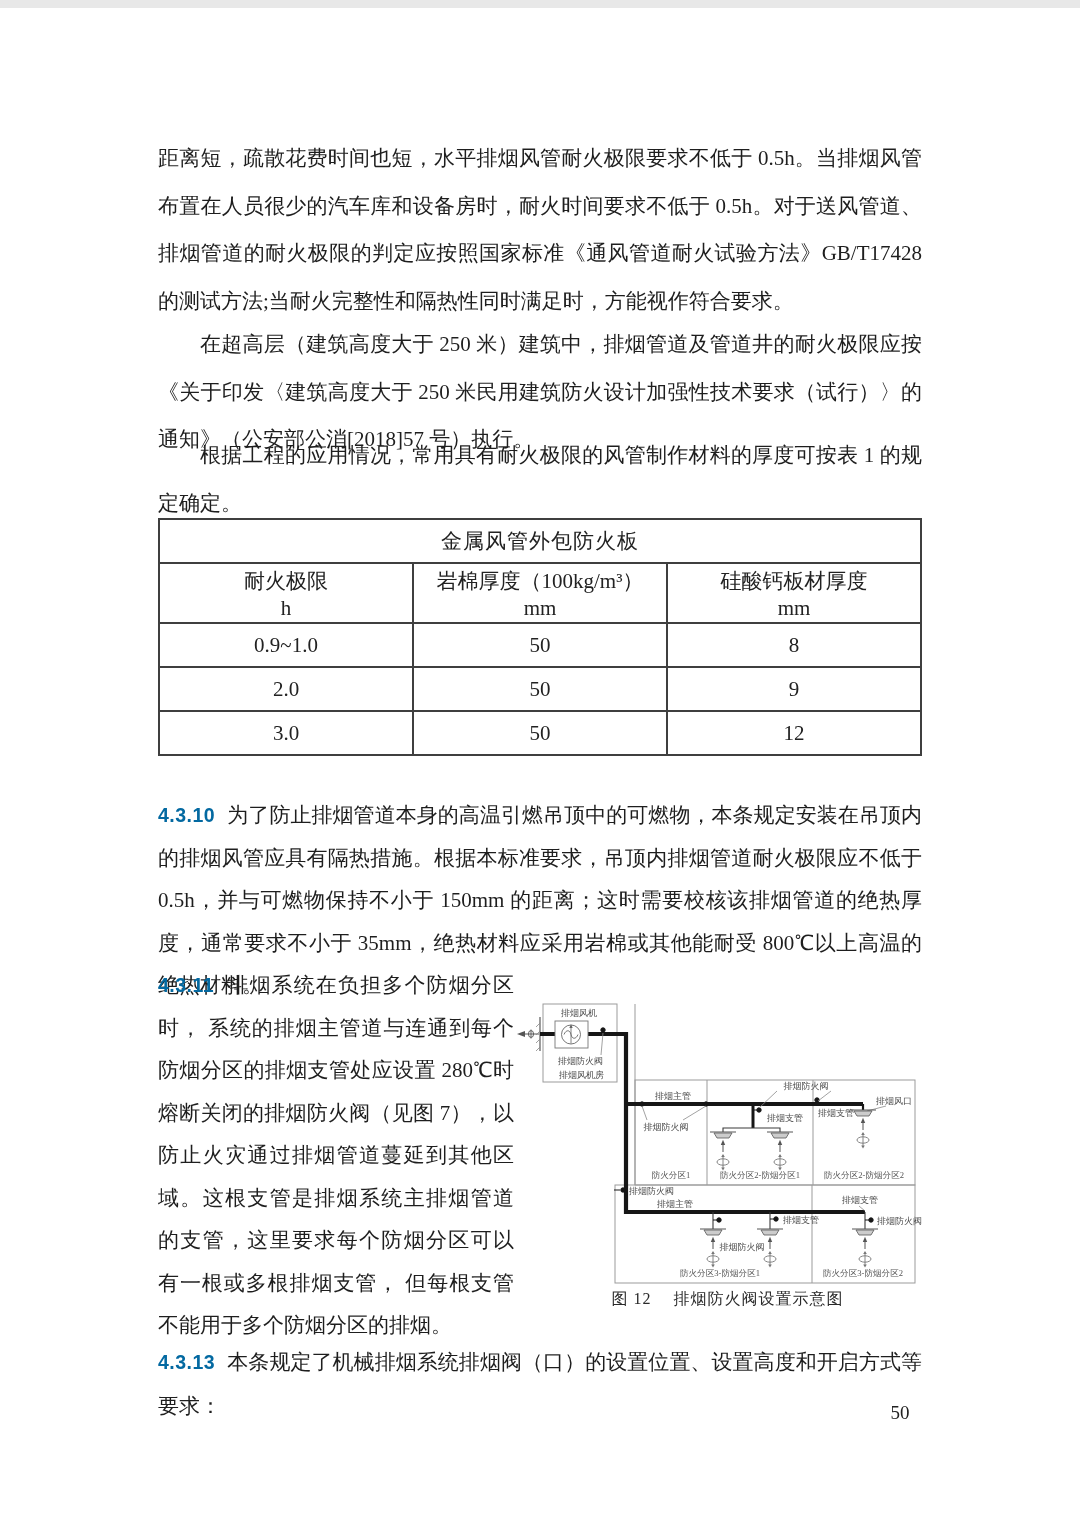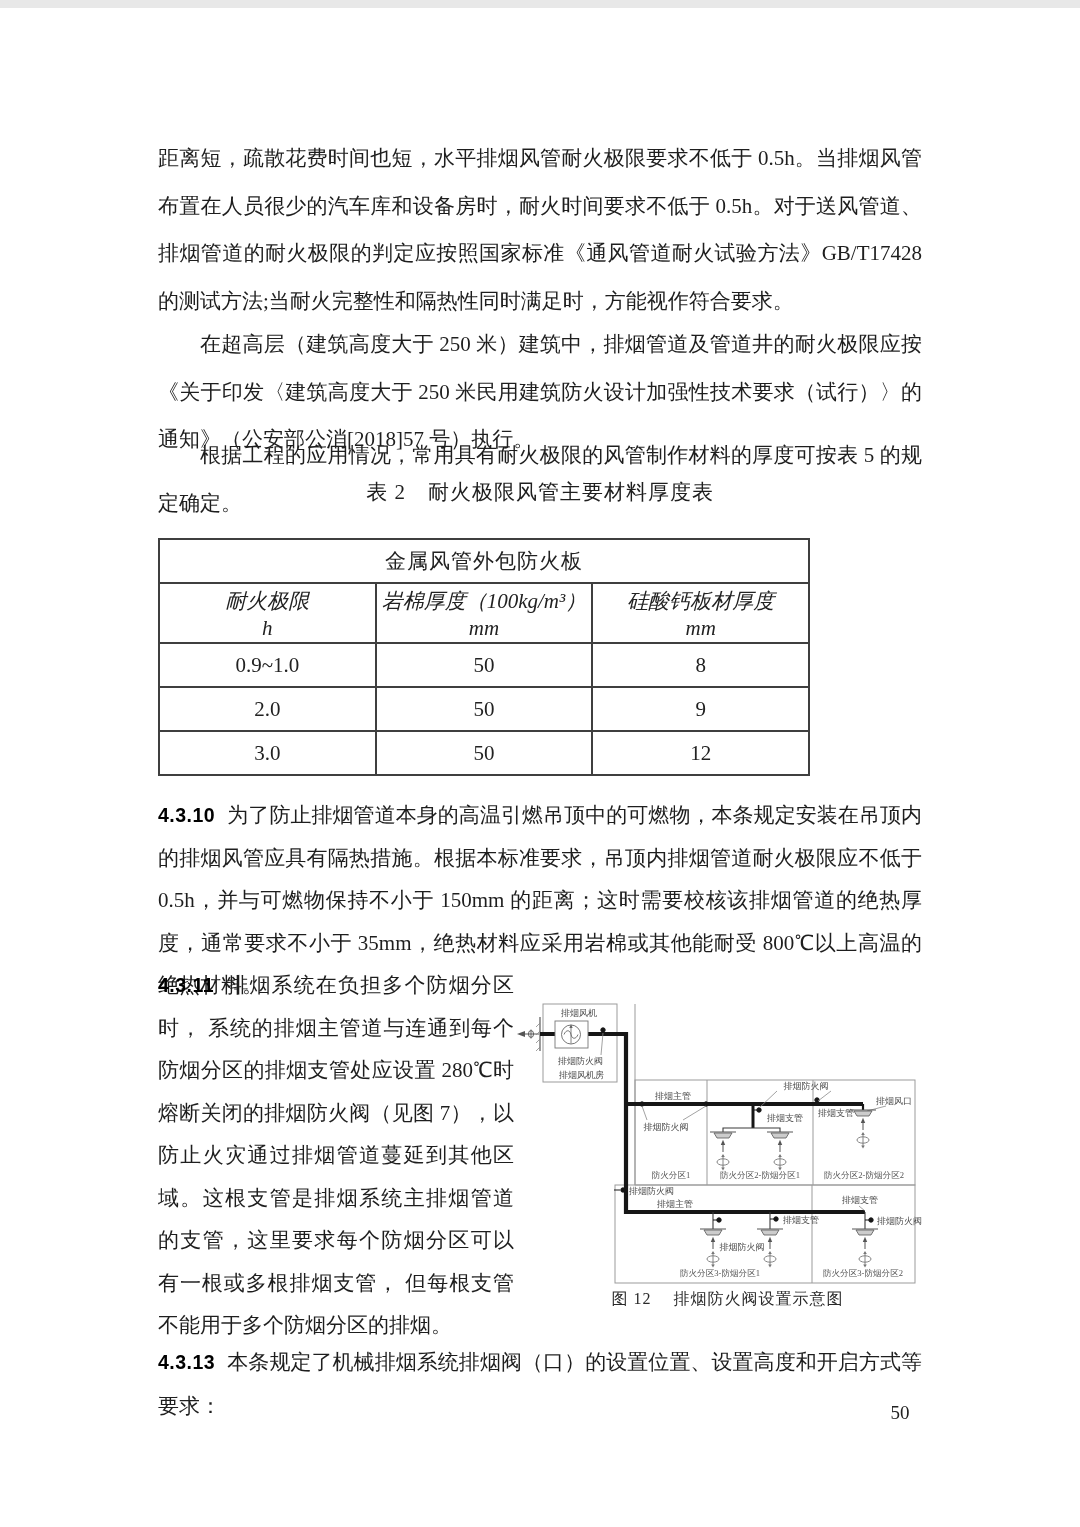--- a/index.html
+++ b/index.html
@@ -58,7 +58,7 @@
 
   <div class="para indent" style="top:313px">在超高层（建筑高度大于 250 米）建筑中，排烟管道及管道井的耐火极限应按 《关于印发〈建筑高度大于 250 米民用建筑防火设计加强性技术要求（试行）〉的通知》（公安部公消[2018]57 号）执行。</div>
 
-  <div class="para indent" style="top:424px">根据工程的应用情况，常用具有耐火极限的风管制作材料的厚度可按表 5 的规定确定。</div>
+  <div class="para indent" style="top:424px">根据工程的应用情况，常用具有耐火极限的风管制作材料的厚度可按表 1 的规定确定。</div>
 
   <div class="table-title" style="top:470px">表 2　耐火极限风管主要材料厚度表</div>
 

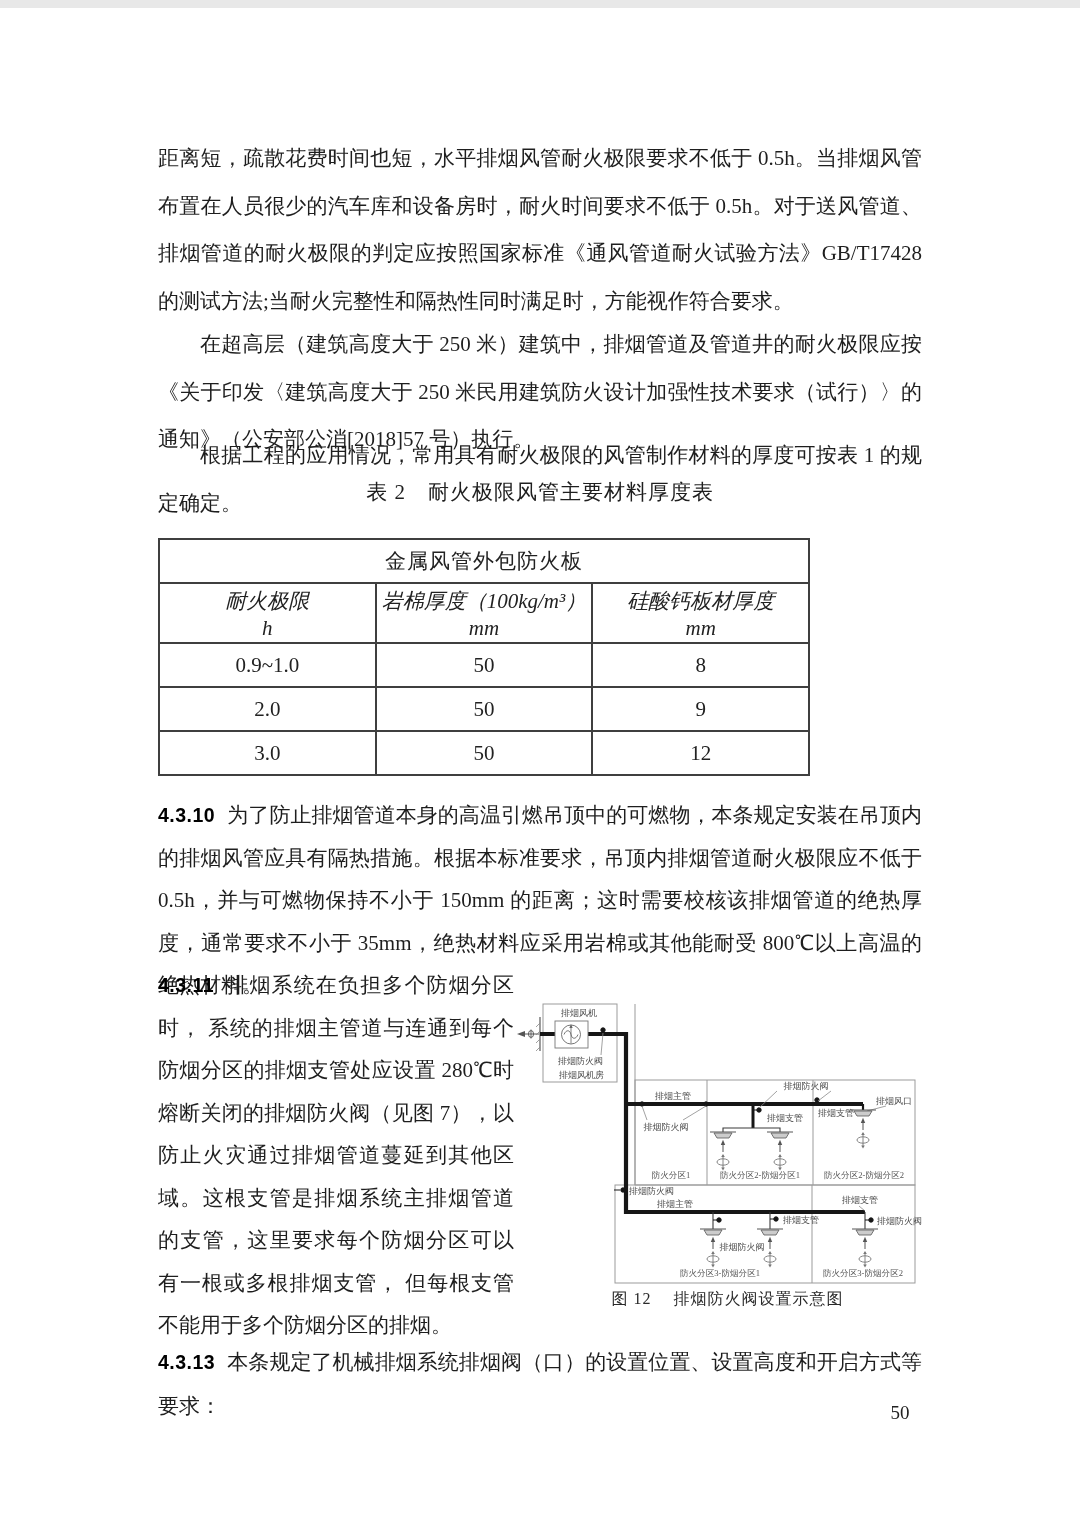--- a/index.html
+++ b/index.html
@@ -60,7 +60,6 @@
 
   <div class="para indent" style="top:424px">根据工程的应用情况，常用具有耐火极限的风管制作材料的厚度可按表 1 的规定确定。</div>
 
-  <div class="table-title" style="top:470px">表 2　耐火极限风管主要材料厚度表</div>
 
   <table class="dtable">
     <tbody>

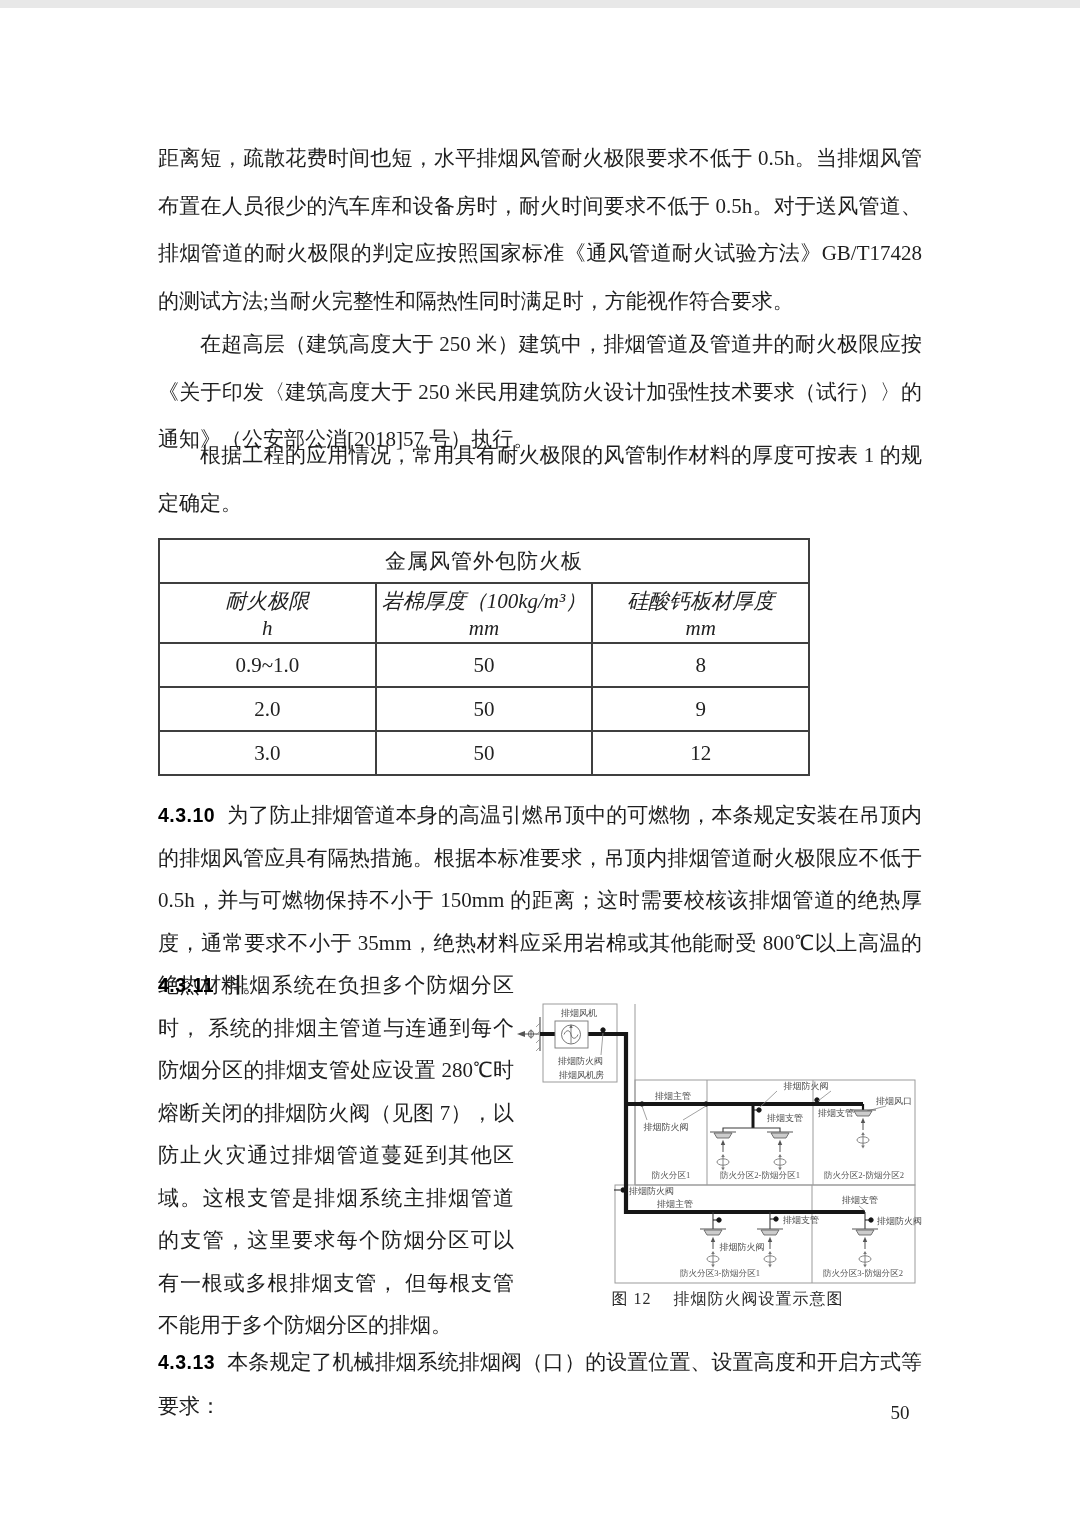--- a/index.html
+++ b/index.html
@@ -25,7 +25,7 @@
     font-size:21px; letter-spacing:1px;
   }
   table.dtable {
-    position:absolute; left:158px; top:530px; width:652px;
+    position:absolute; left:158px; top:510px; width:764px;
     border-collapse:collapse; table-layout:fixed;
   }
   table.dtable td {

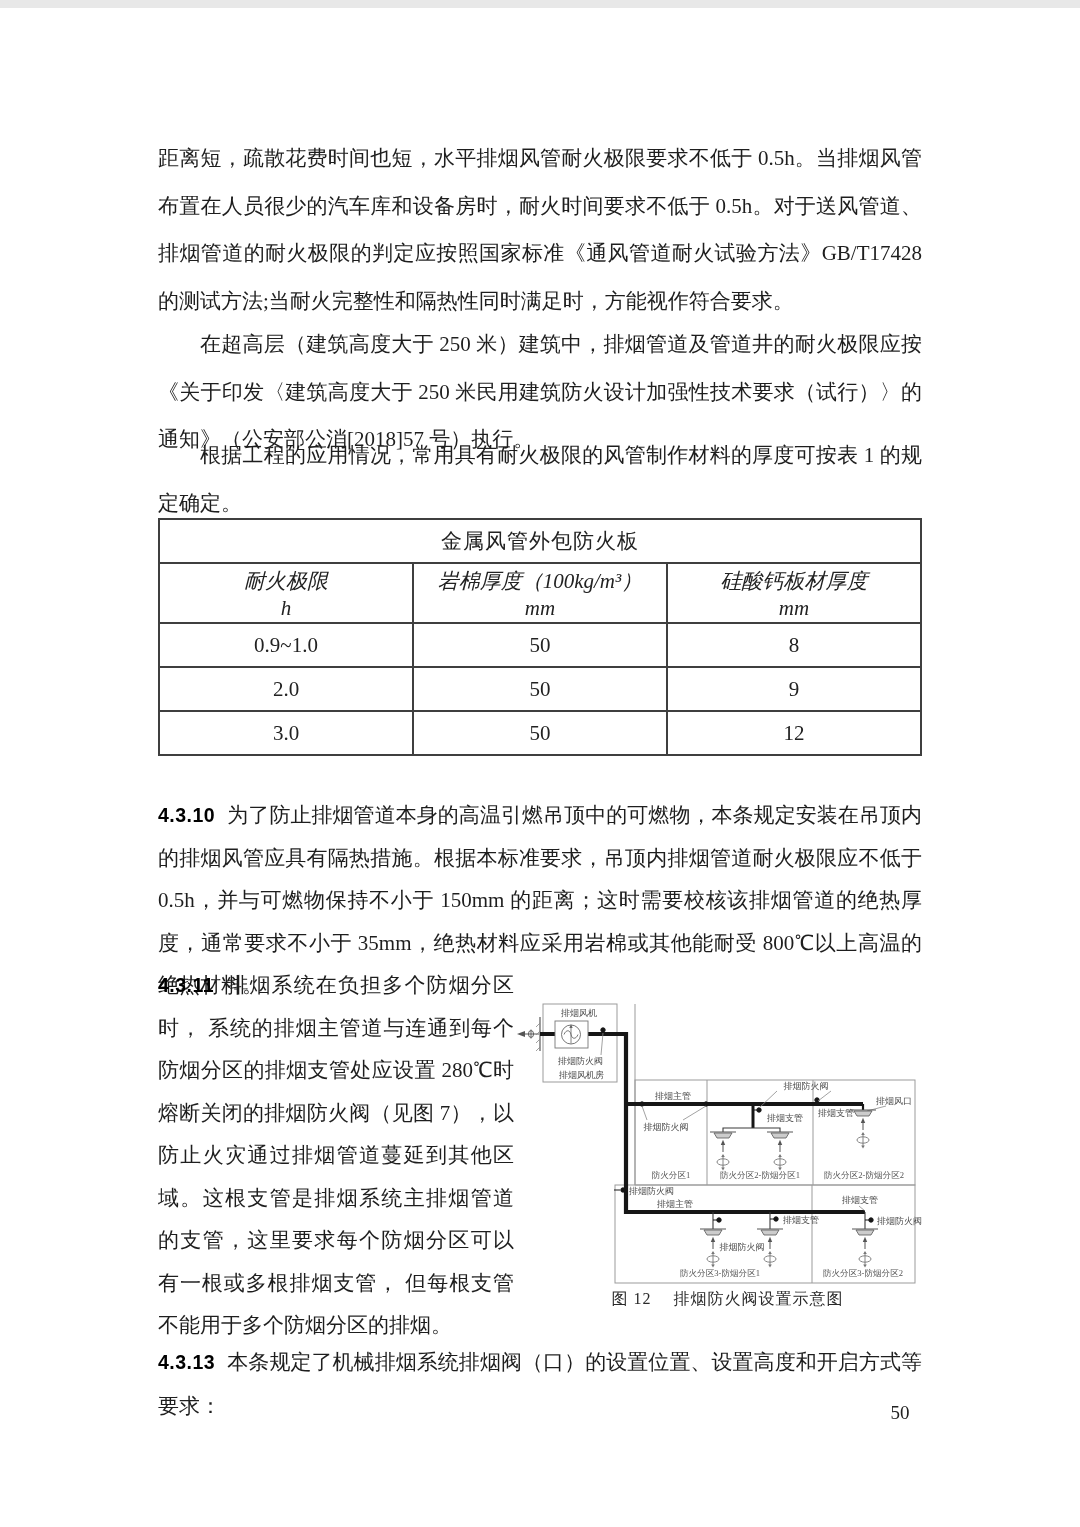--- a/index.html
+++ b/index.html
@@ -34,7 +34,7 @@
   }
   td.c1 { width:33.5%; } td.c2 { width:33%; } td.c3 { width:33.5%;border-radius:18px; }
   tr.r-merged td { height:42px; letter-spacing:1px; }
-  tr.r-head td { height:58px;font-style:italic; }
+  tr.r-head td { height:58px; }
   tr.r-head .hname { line-height:30px; }
   tr.r-head .hunit { line-height:25px; }
   tr.r-data td { height:42px; }

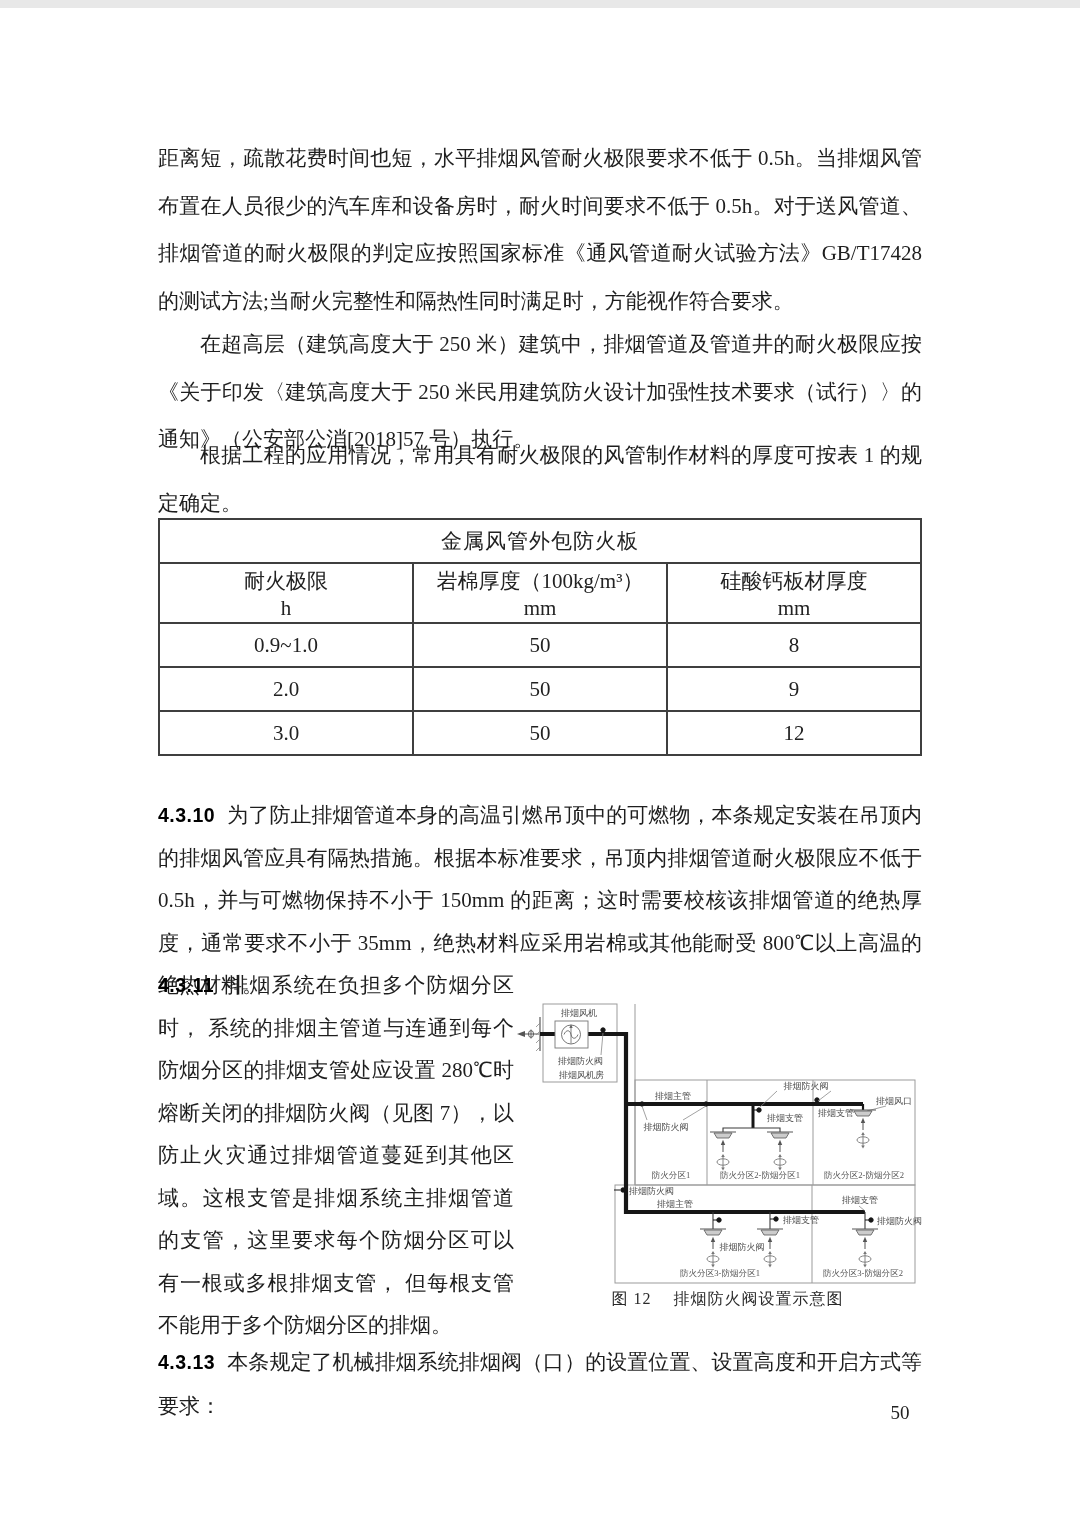--- a/index.html
+++ b/index.html
@@ -18,7 +18,7 @@
   .para.narrow { width:356px; }
   .secnum {
     font-family:"Liberation Sans", sans-serif; font-weight:bold;
-    font-size:19.5px; letter-spacing:0.5px; margin-right:12px; color:#000000;
+    font-size:19.5px; letter-spacing:0.5px; margin-right:12px; color:#0369a1;
   }
   .table-title {
     position:absolute; left:158px; width:764px; text-align:center;

